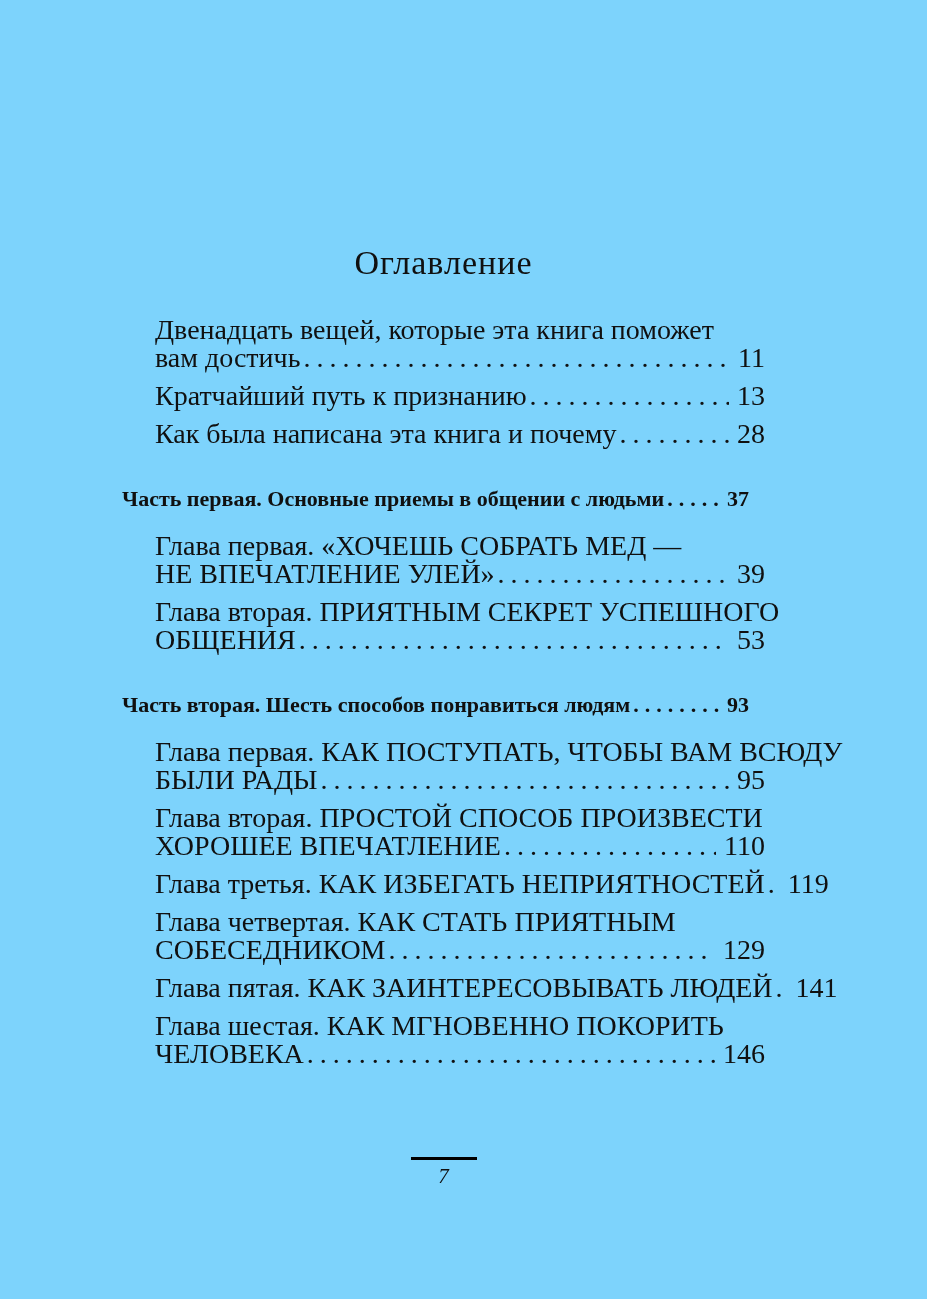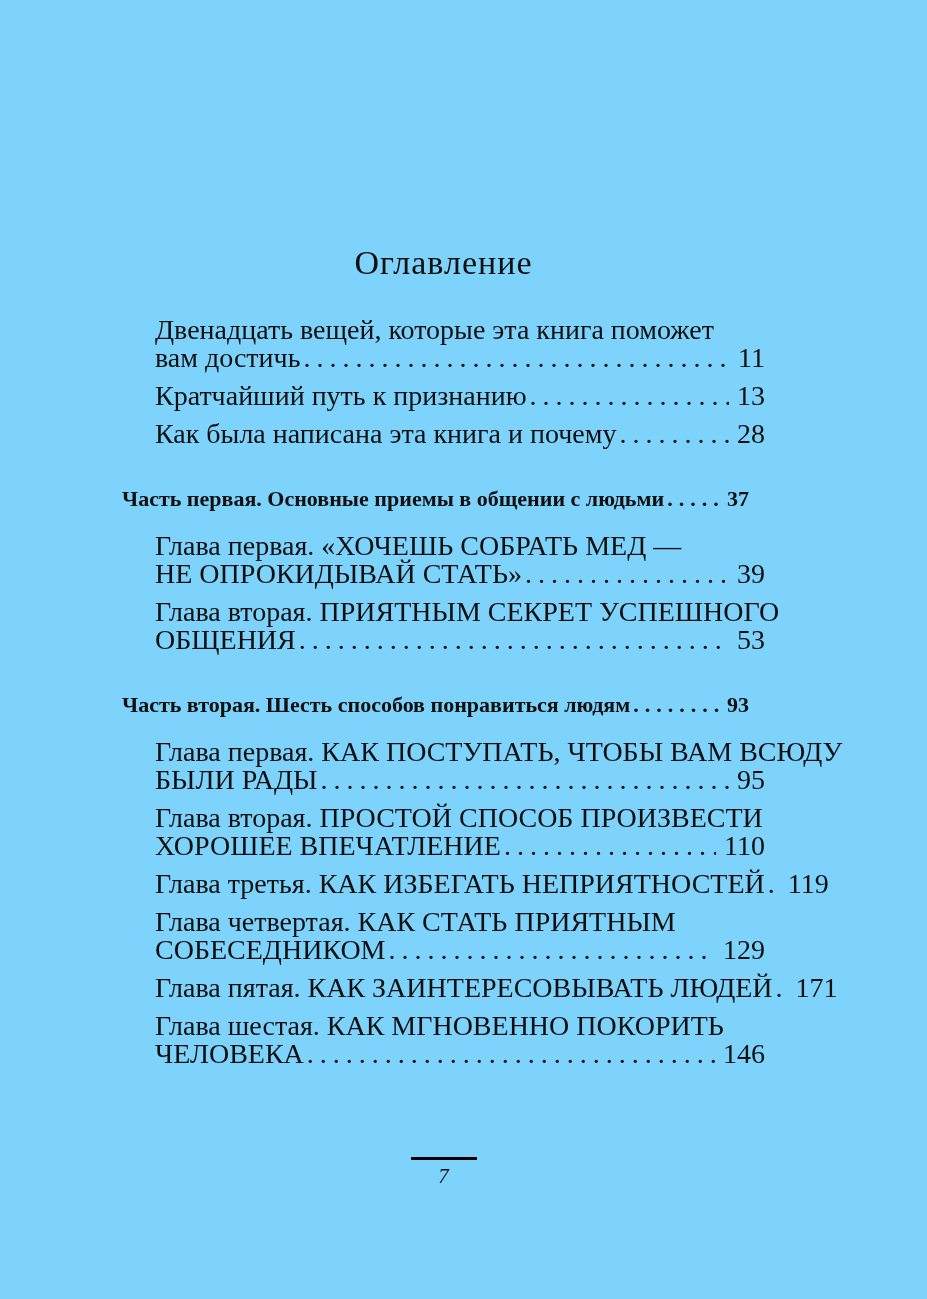--- a/index.html
+++ b/index.html
@@ -134,7 +134,7 @@
       <div class="entry indent">
         <div class="line">Глава первая. «ХОЧЕШЬ СОБРАТЬ МЕД —</div>
         <div class="row">
-          <span class="label">НЕ ОПРОКИДЫВАЙ СТАТЬ»</span>
+          <span class="label">НЕ ВПЕЧАТЛЕНИЕ УЛЕЙ»</span>
           <span class="dots"></span>
           <span class="pagenum">39</span>
         </div>

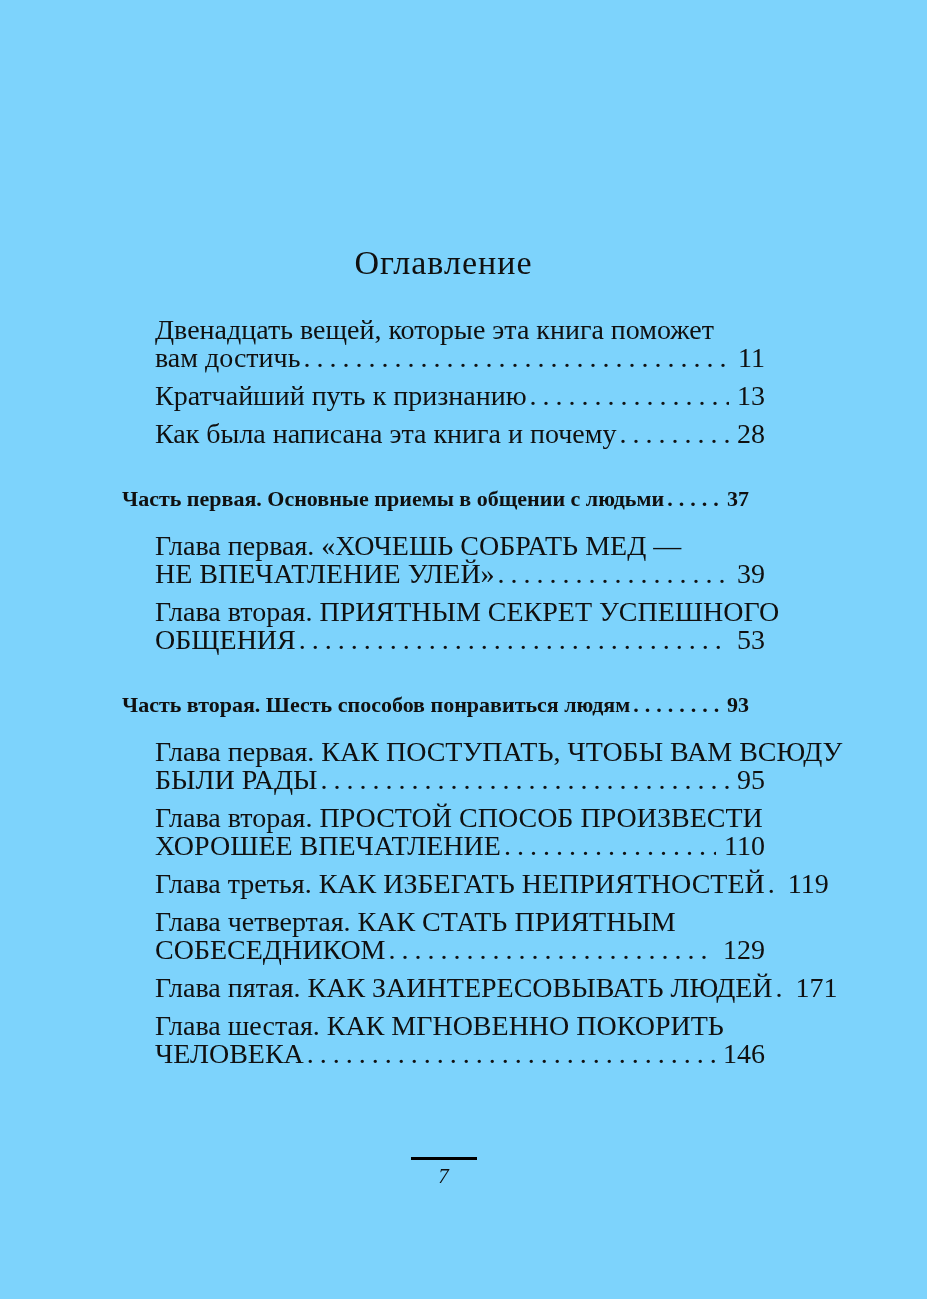--- a/index.html
+++ b/index.html
@@ -197,7 +197,7 @@
         <div class="row">
           <span class="label">Глава пятая. КАК ЗАИНТЕРЕСОВЫВАТЬ ЛЮДЕЙ</span>
           <span class="dots"></span>
-          <span class="pagenum">171</span>
+          <span class="pagenum">141</span>
         </div>
       </div>
 

